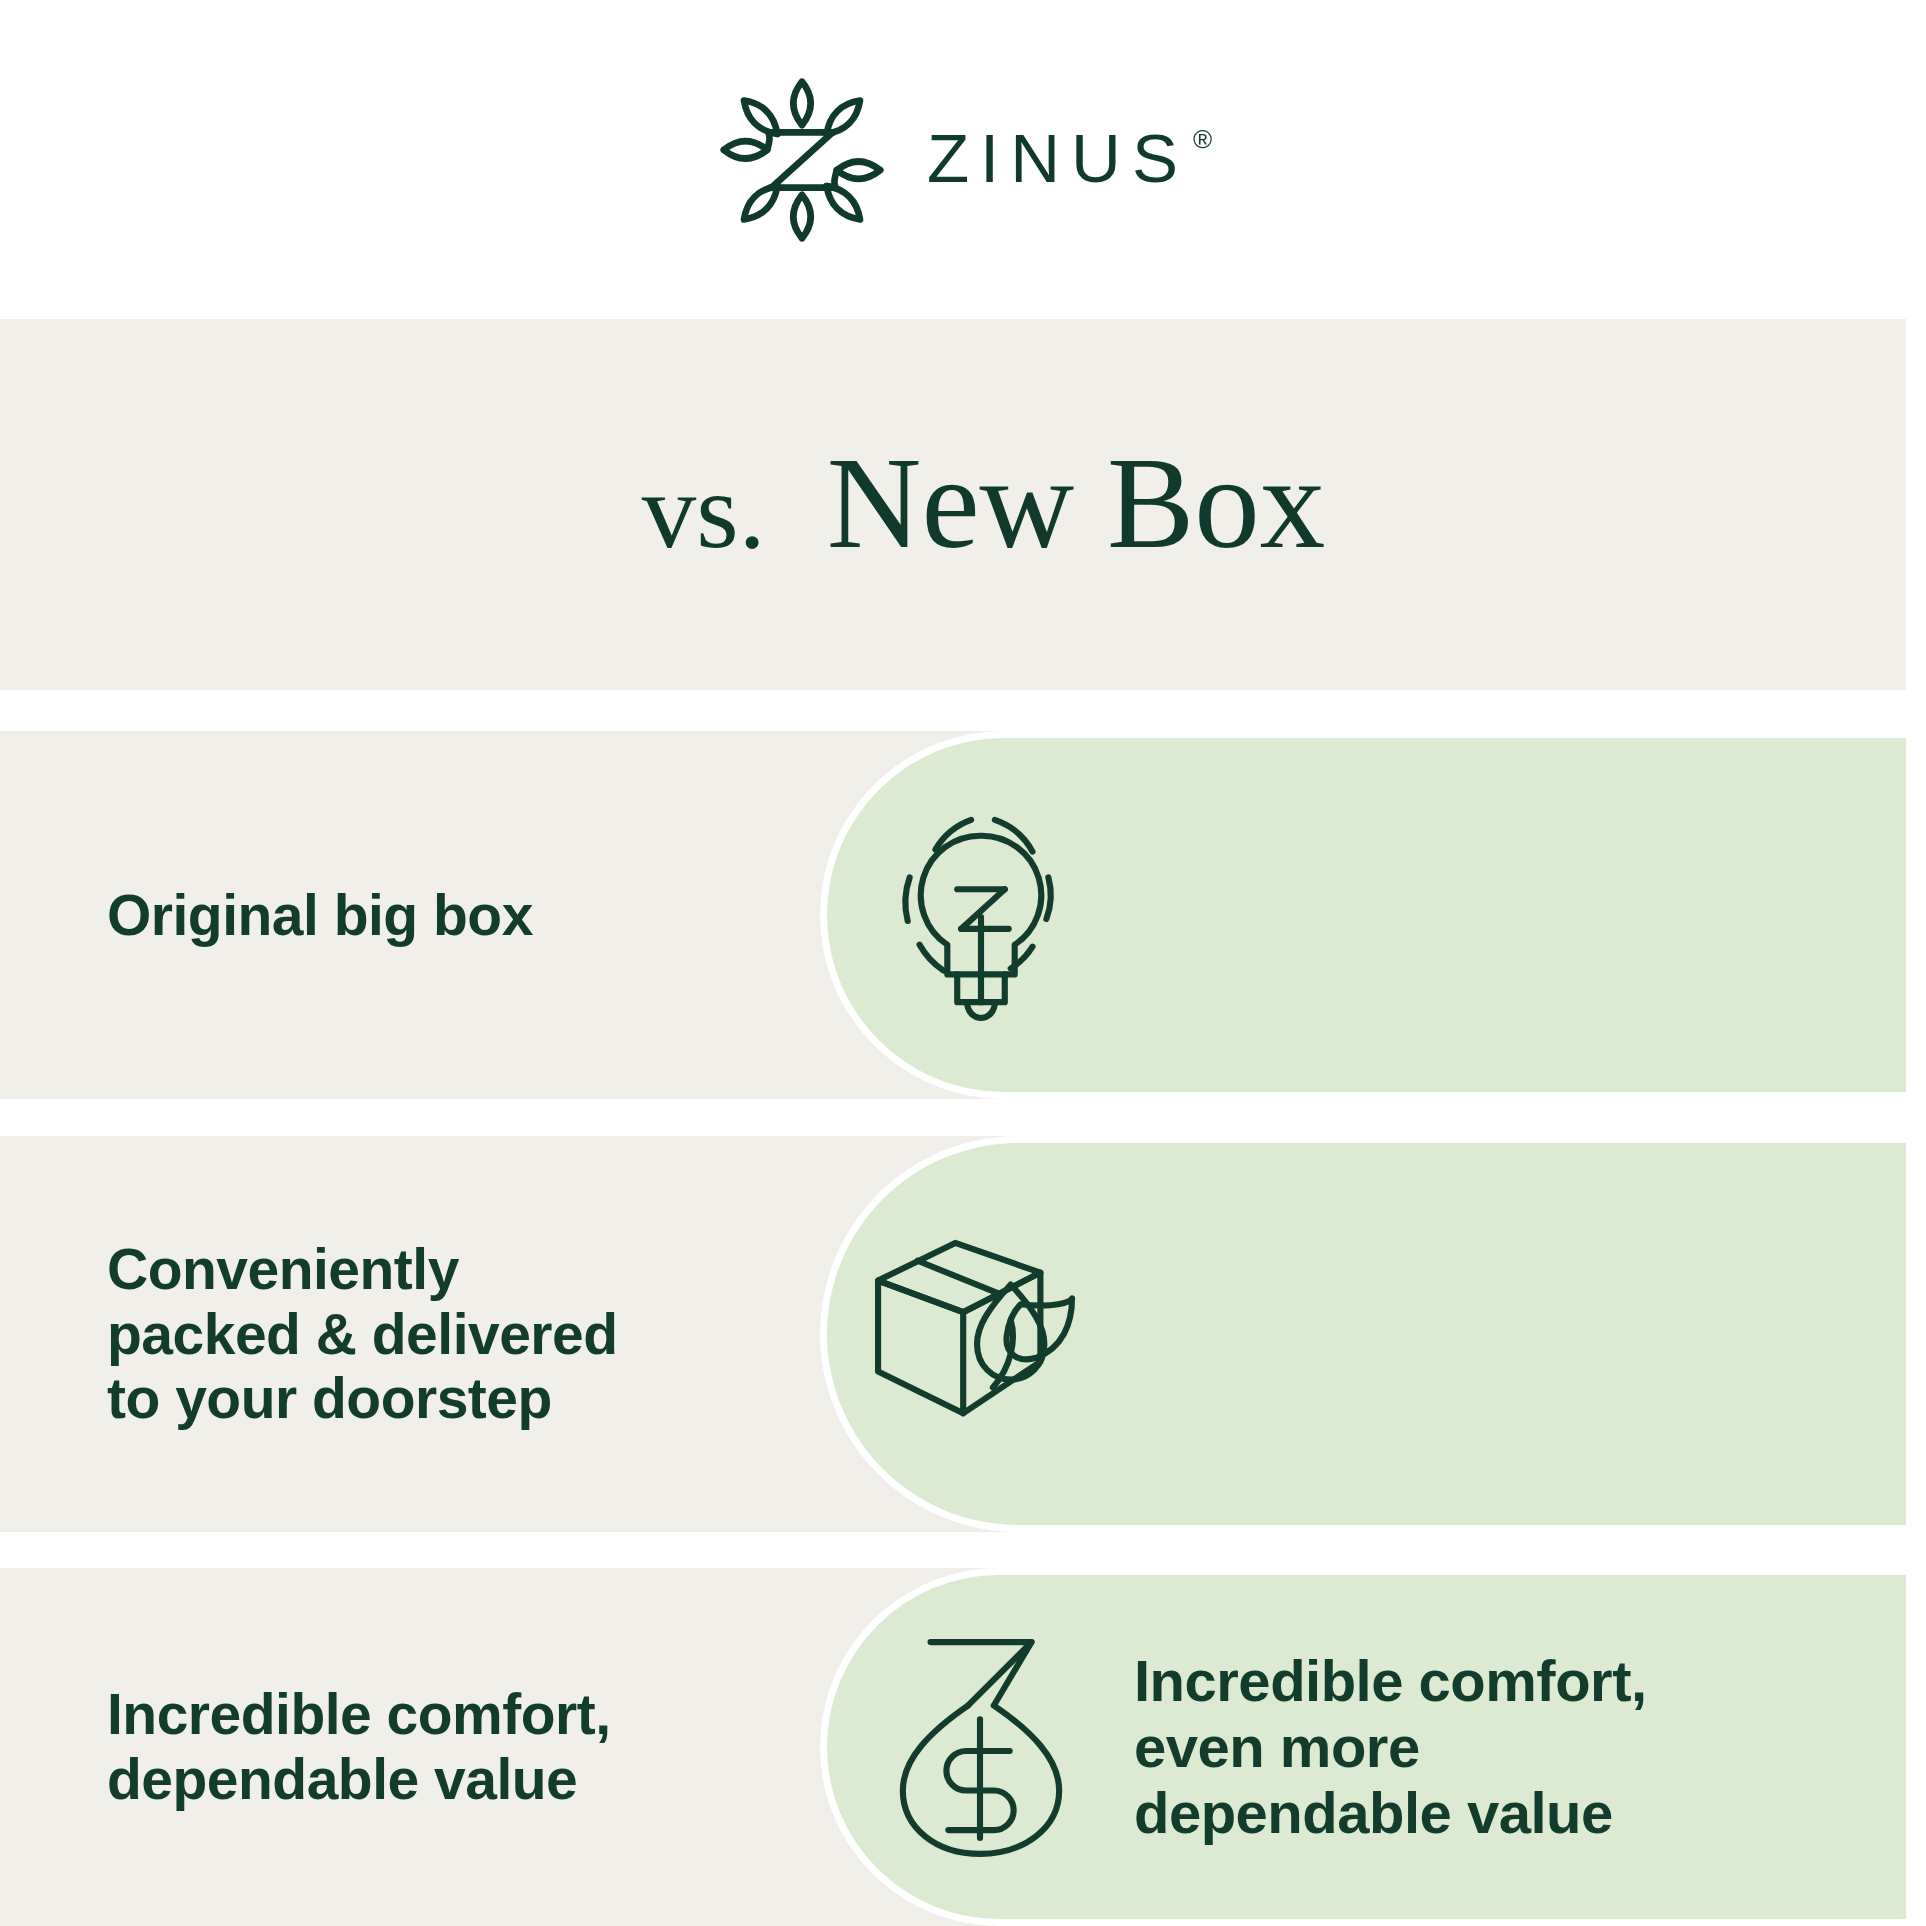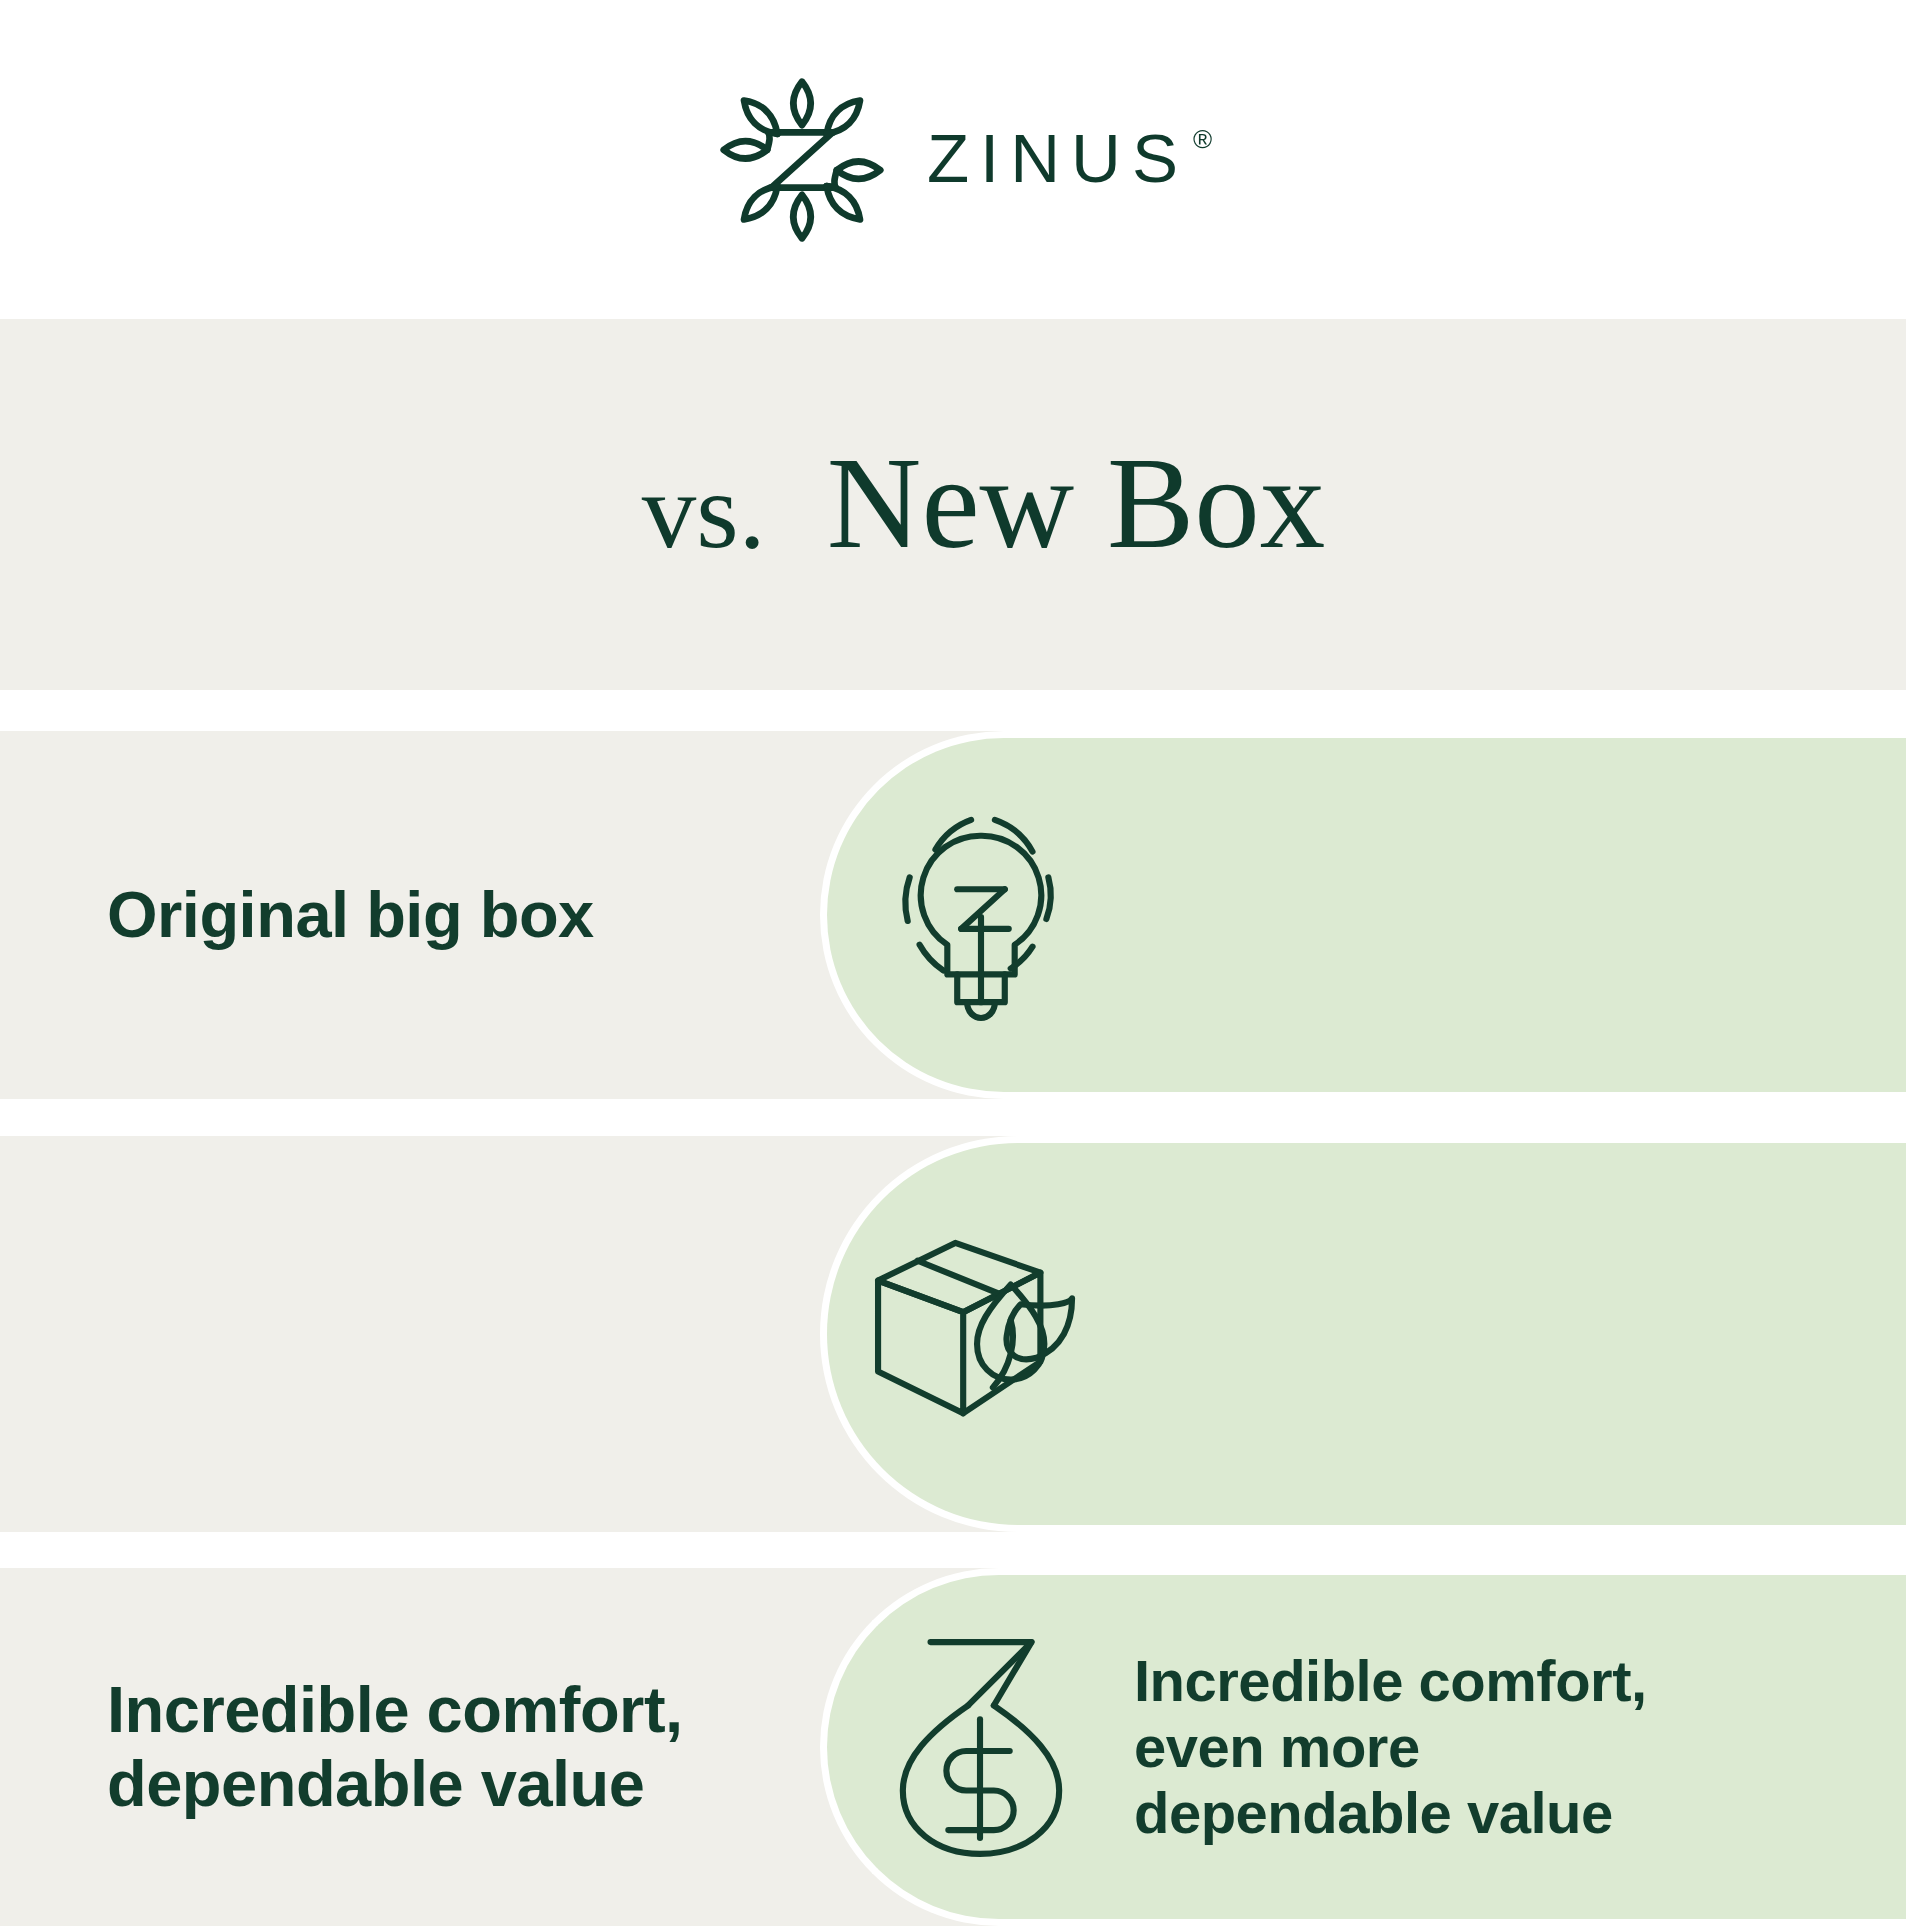--- a/index.html
+++ b/index.html
@@ -107,7 +107,7 @@
     font-family: "Liberation Sans", sans-serif;
     font-weight: 700;
     color: #123d2d;
-    font-size: 65px;
+    font-size: 57px;
     line-height: 1.14;
     letter-spacing: -0.5px;
   }

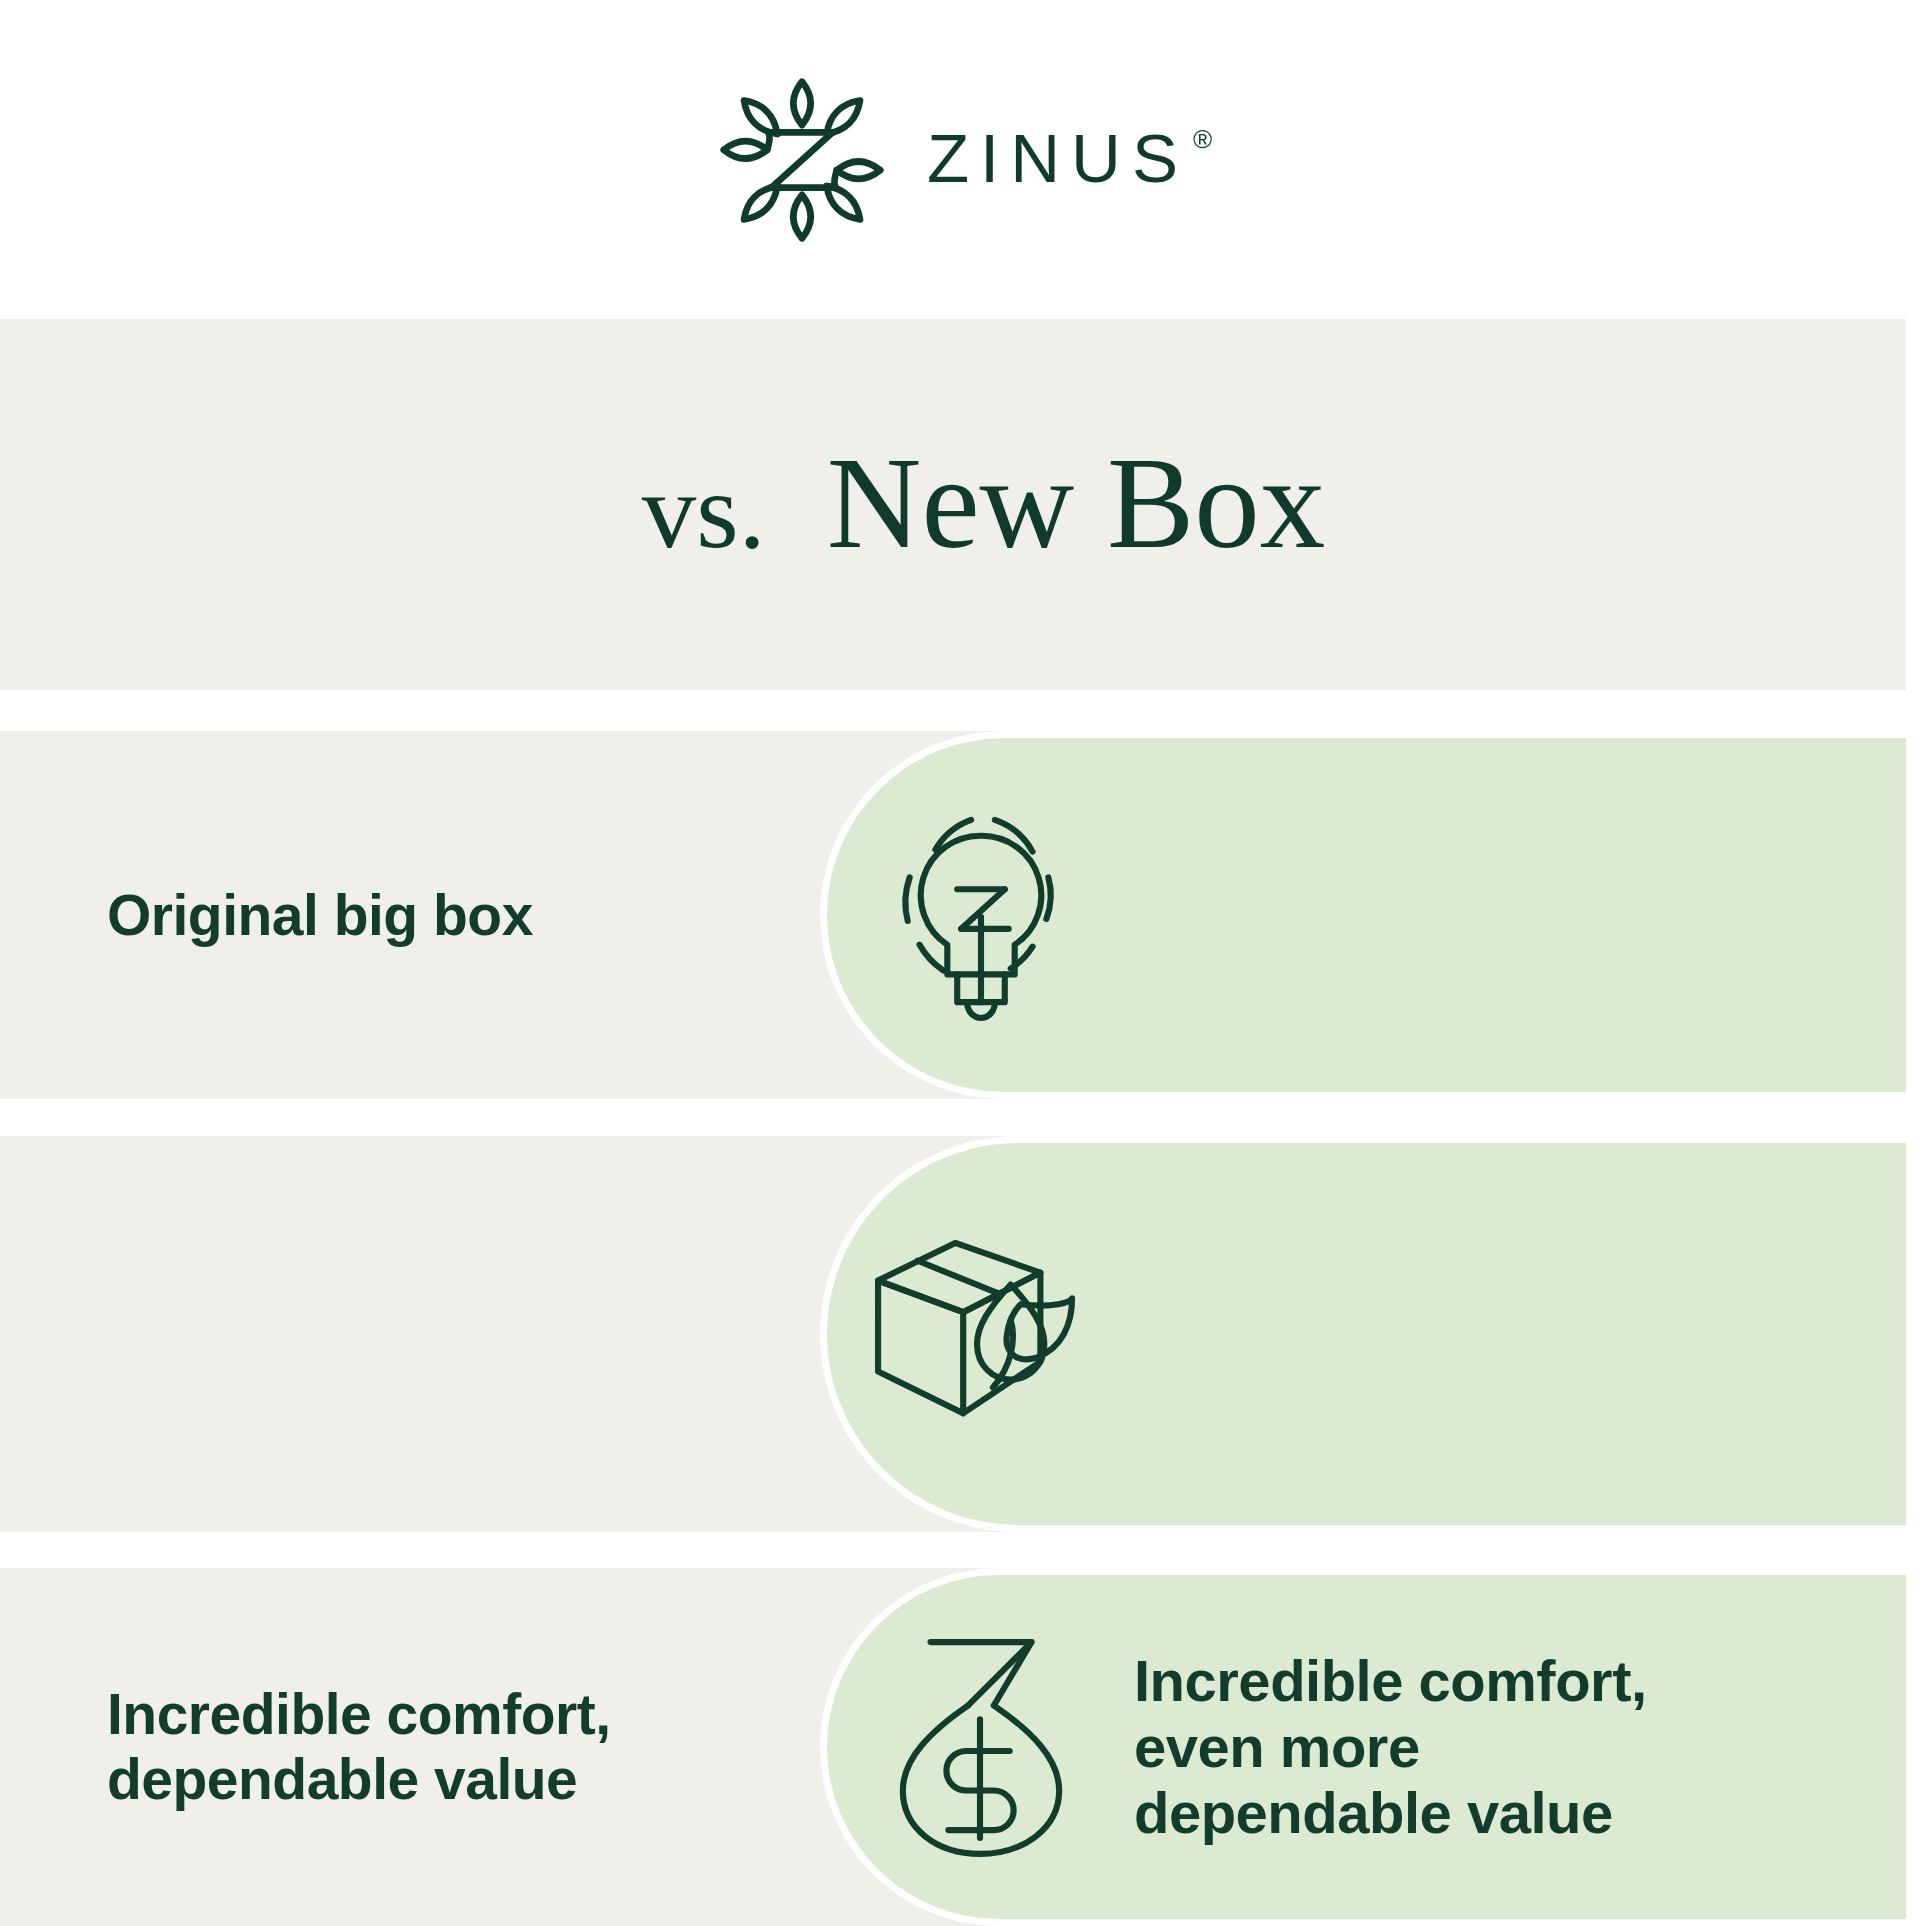--- a/index.html
+++ b/index.html
@@ -232,6 +232,9 @@
   </div>
 
   <div class="row" id="row-1">
+    <div class="row-left">
+      <div class="left-text">Conveniently<br>packed &amp; delivered<br>to your doorstep</div>
+    </div>
     <div class="row-right">
       <div class="icon-cell">
         <svg class="ico" width="230" height="194" viewBox="0 0 116 98">

